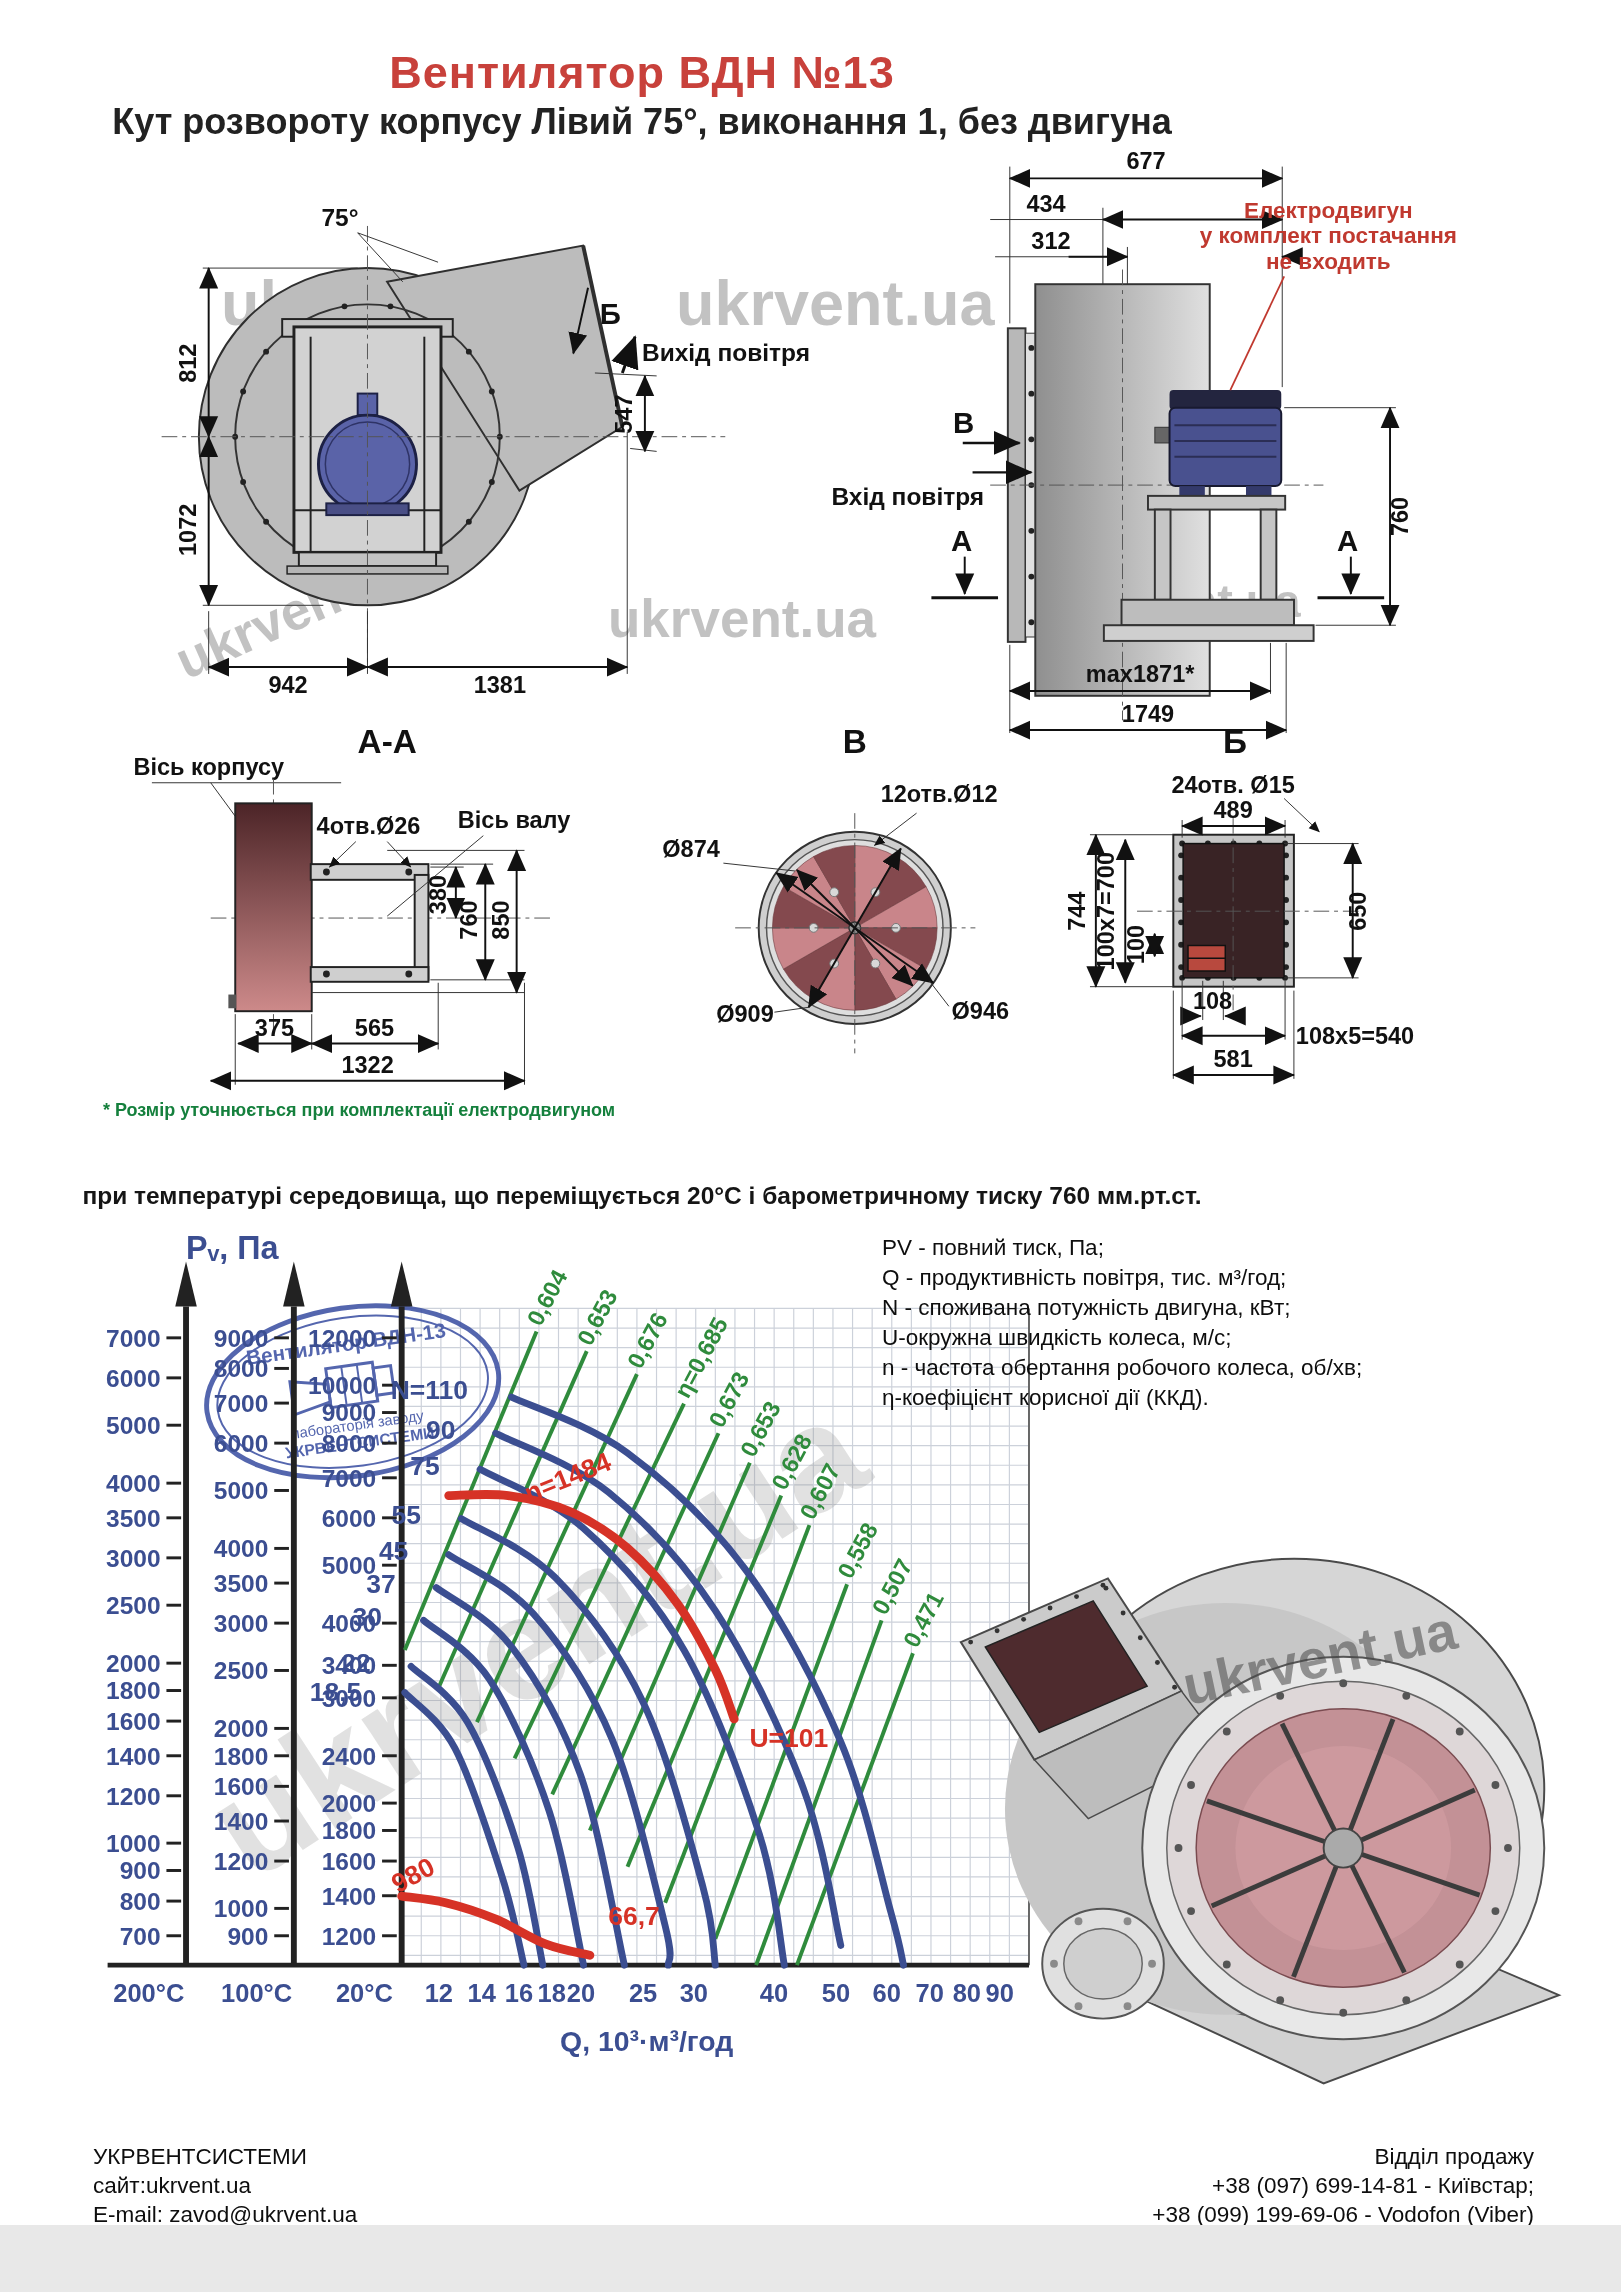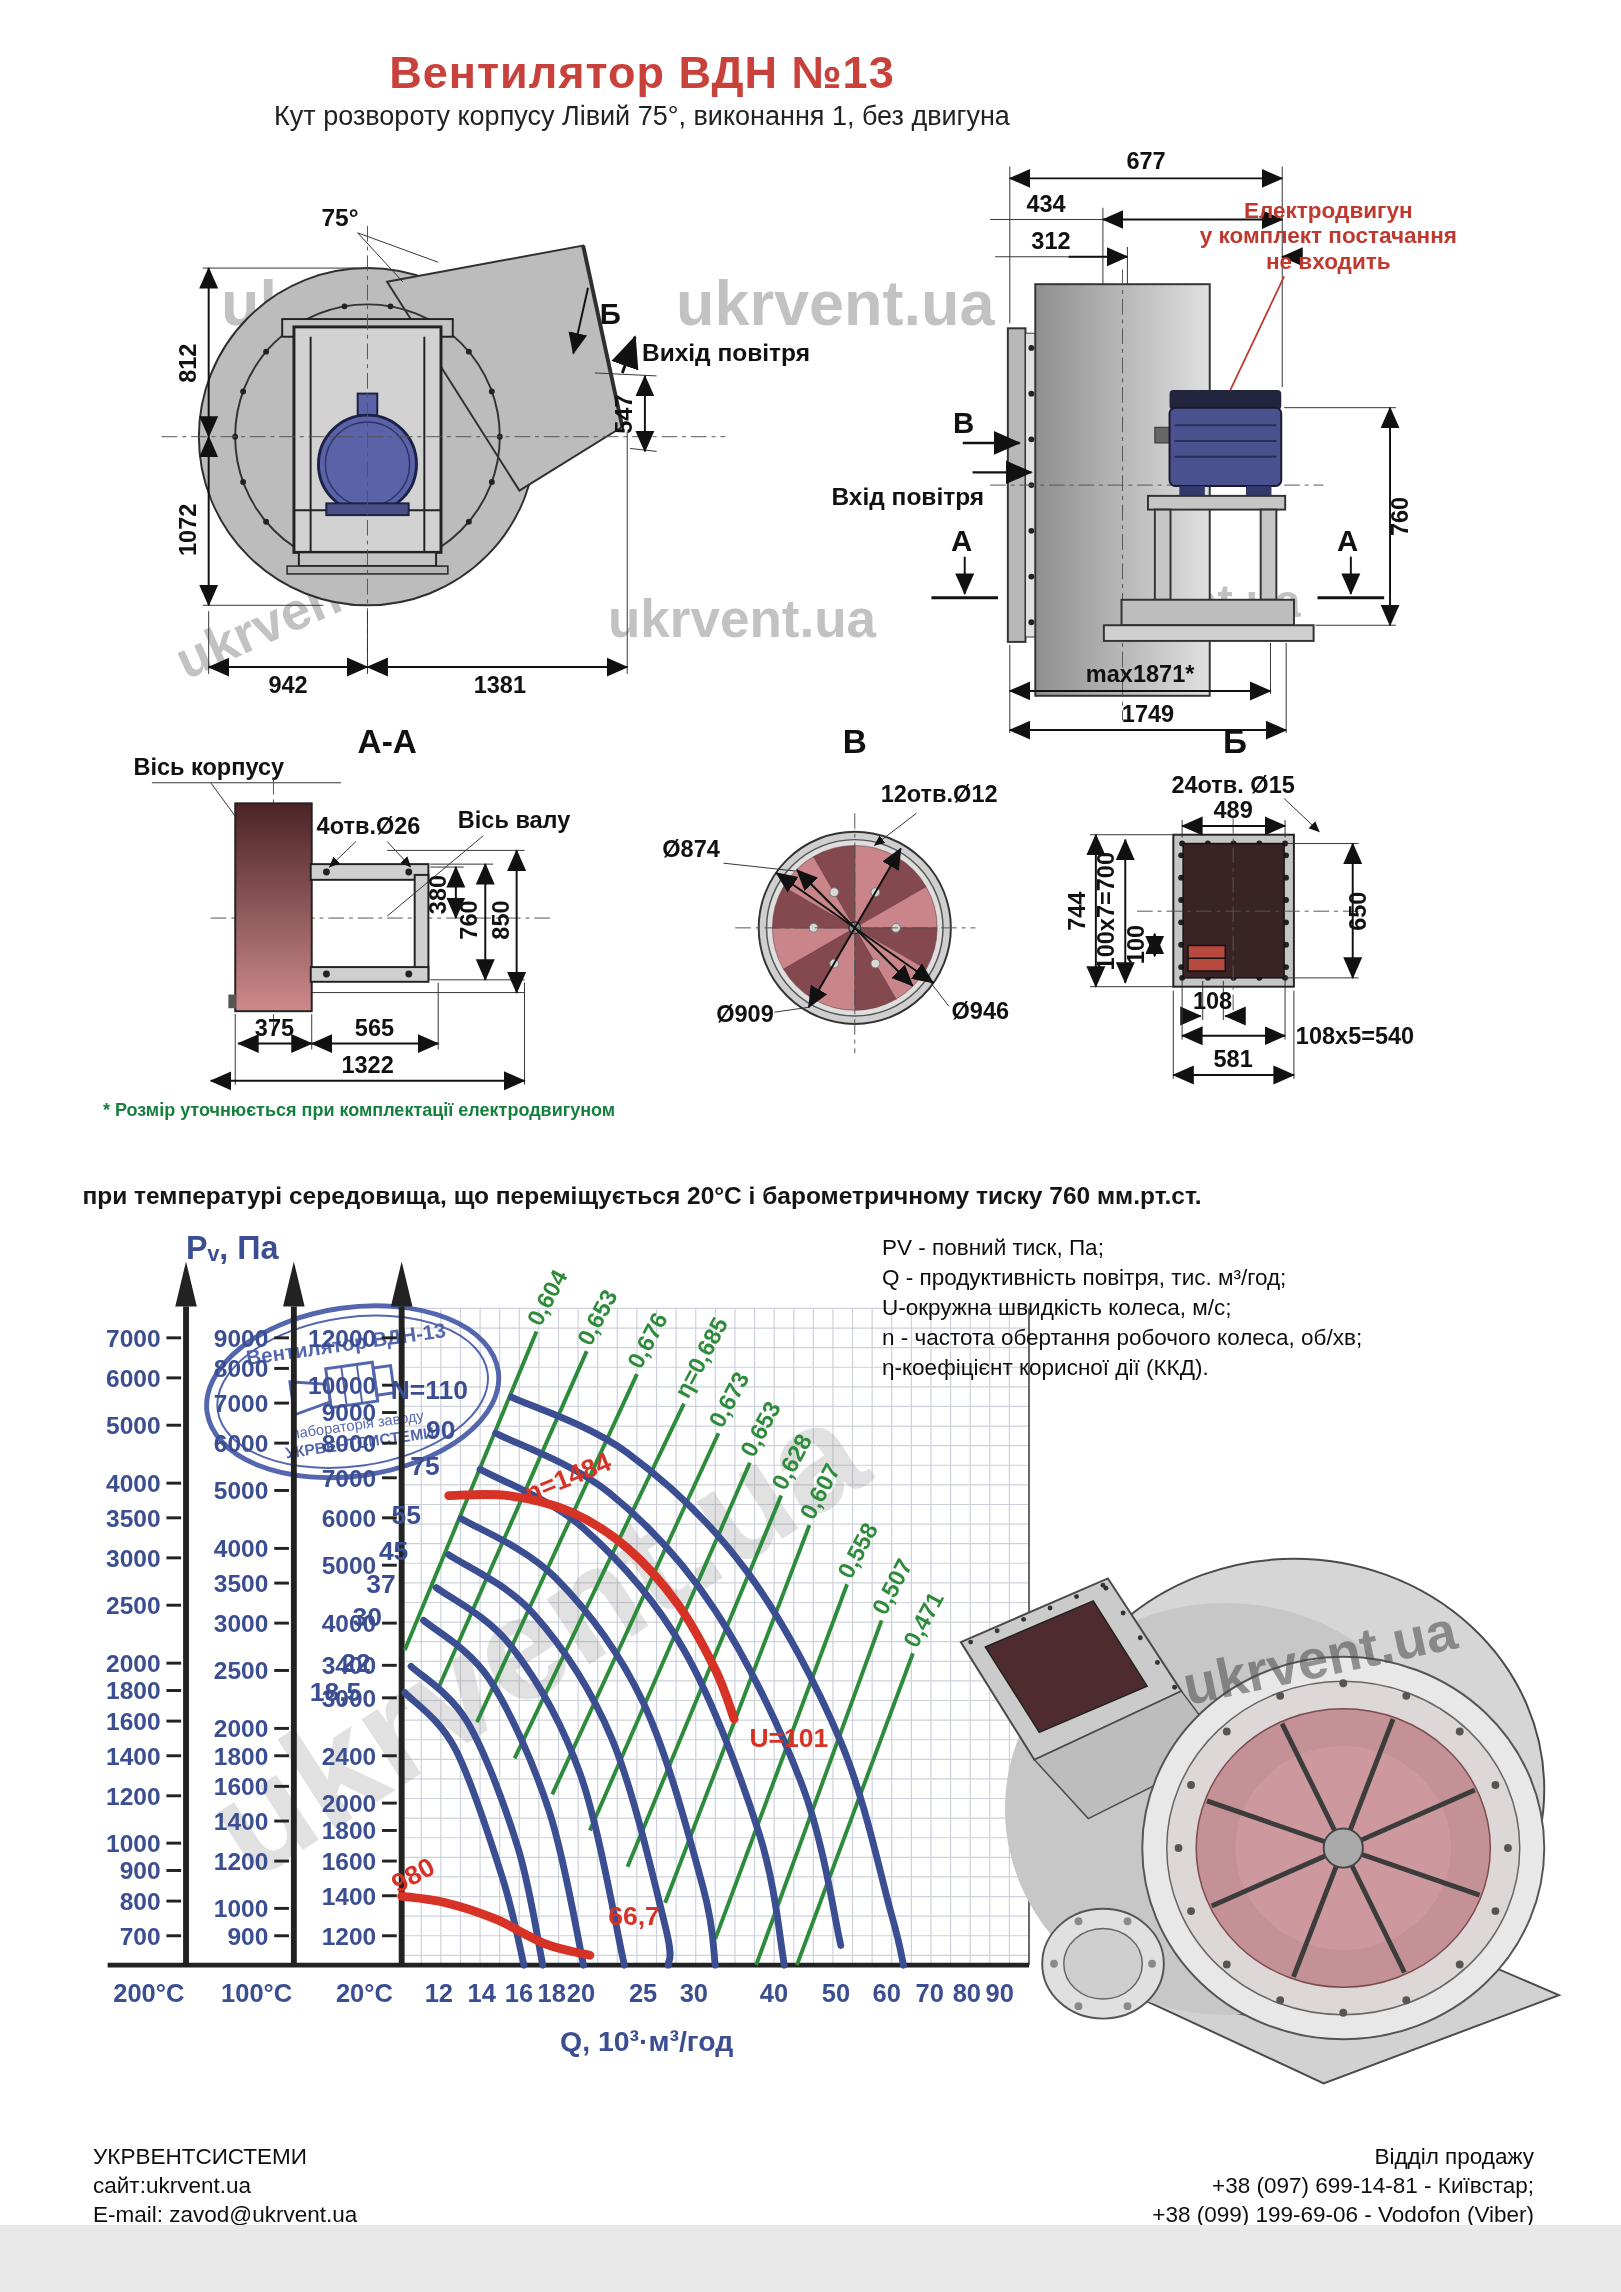--- a/index.html
+++ b/index.html
@@ -8,7 +8,7 @@
   .abs{position:absolute;}
   .center-col{left:0;width:1284px;text-align:center;}
   .page-title{font-size:45px;font-weight:bold;color:#c8413b;letter-spacing:1px;}
-  .page-subtitle{font-size:27px;font-weight:normal;color:#222;}
+  .page-subtitle{font-size:36px;font-weight:bold;color:#222;}
   .footnote{font-size:18px;font-weight:600;color:#15803d;}
   .aero-heading{font-size:31px;font-weight:bold;color:#d03a31;}
   .aero-conditions{font-size:24.5px;font-weight:bold;color:#151515;}

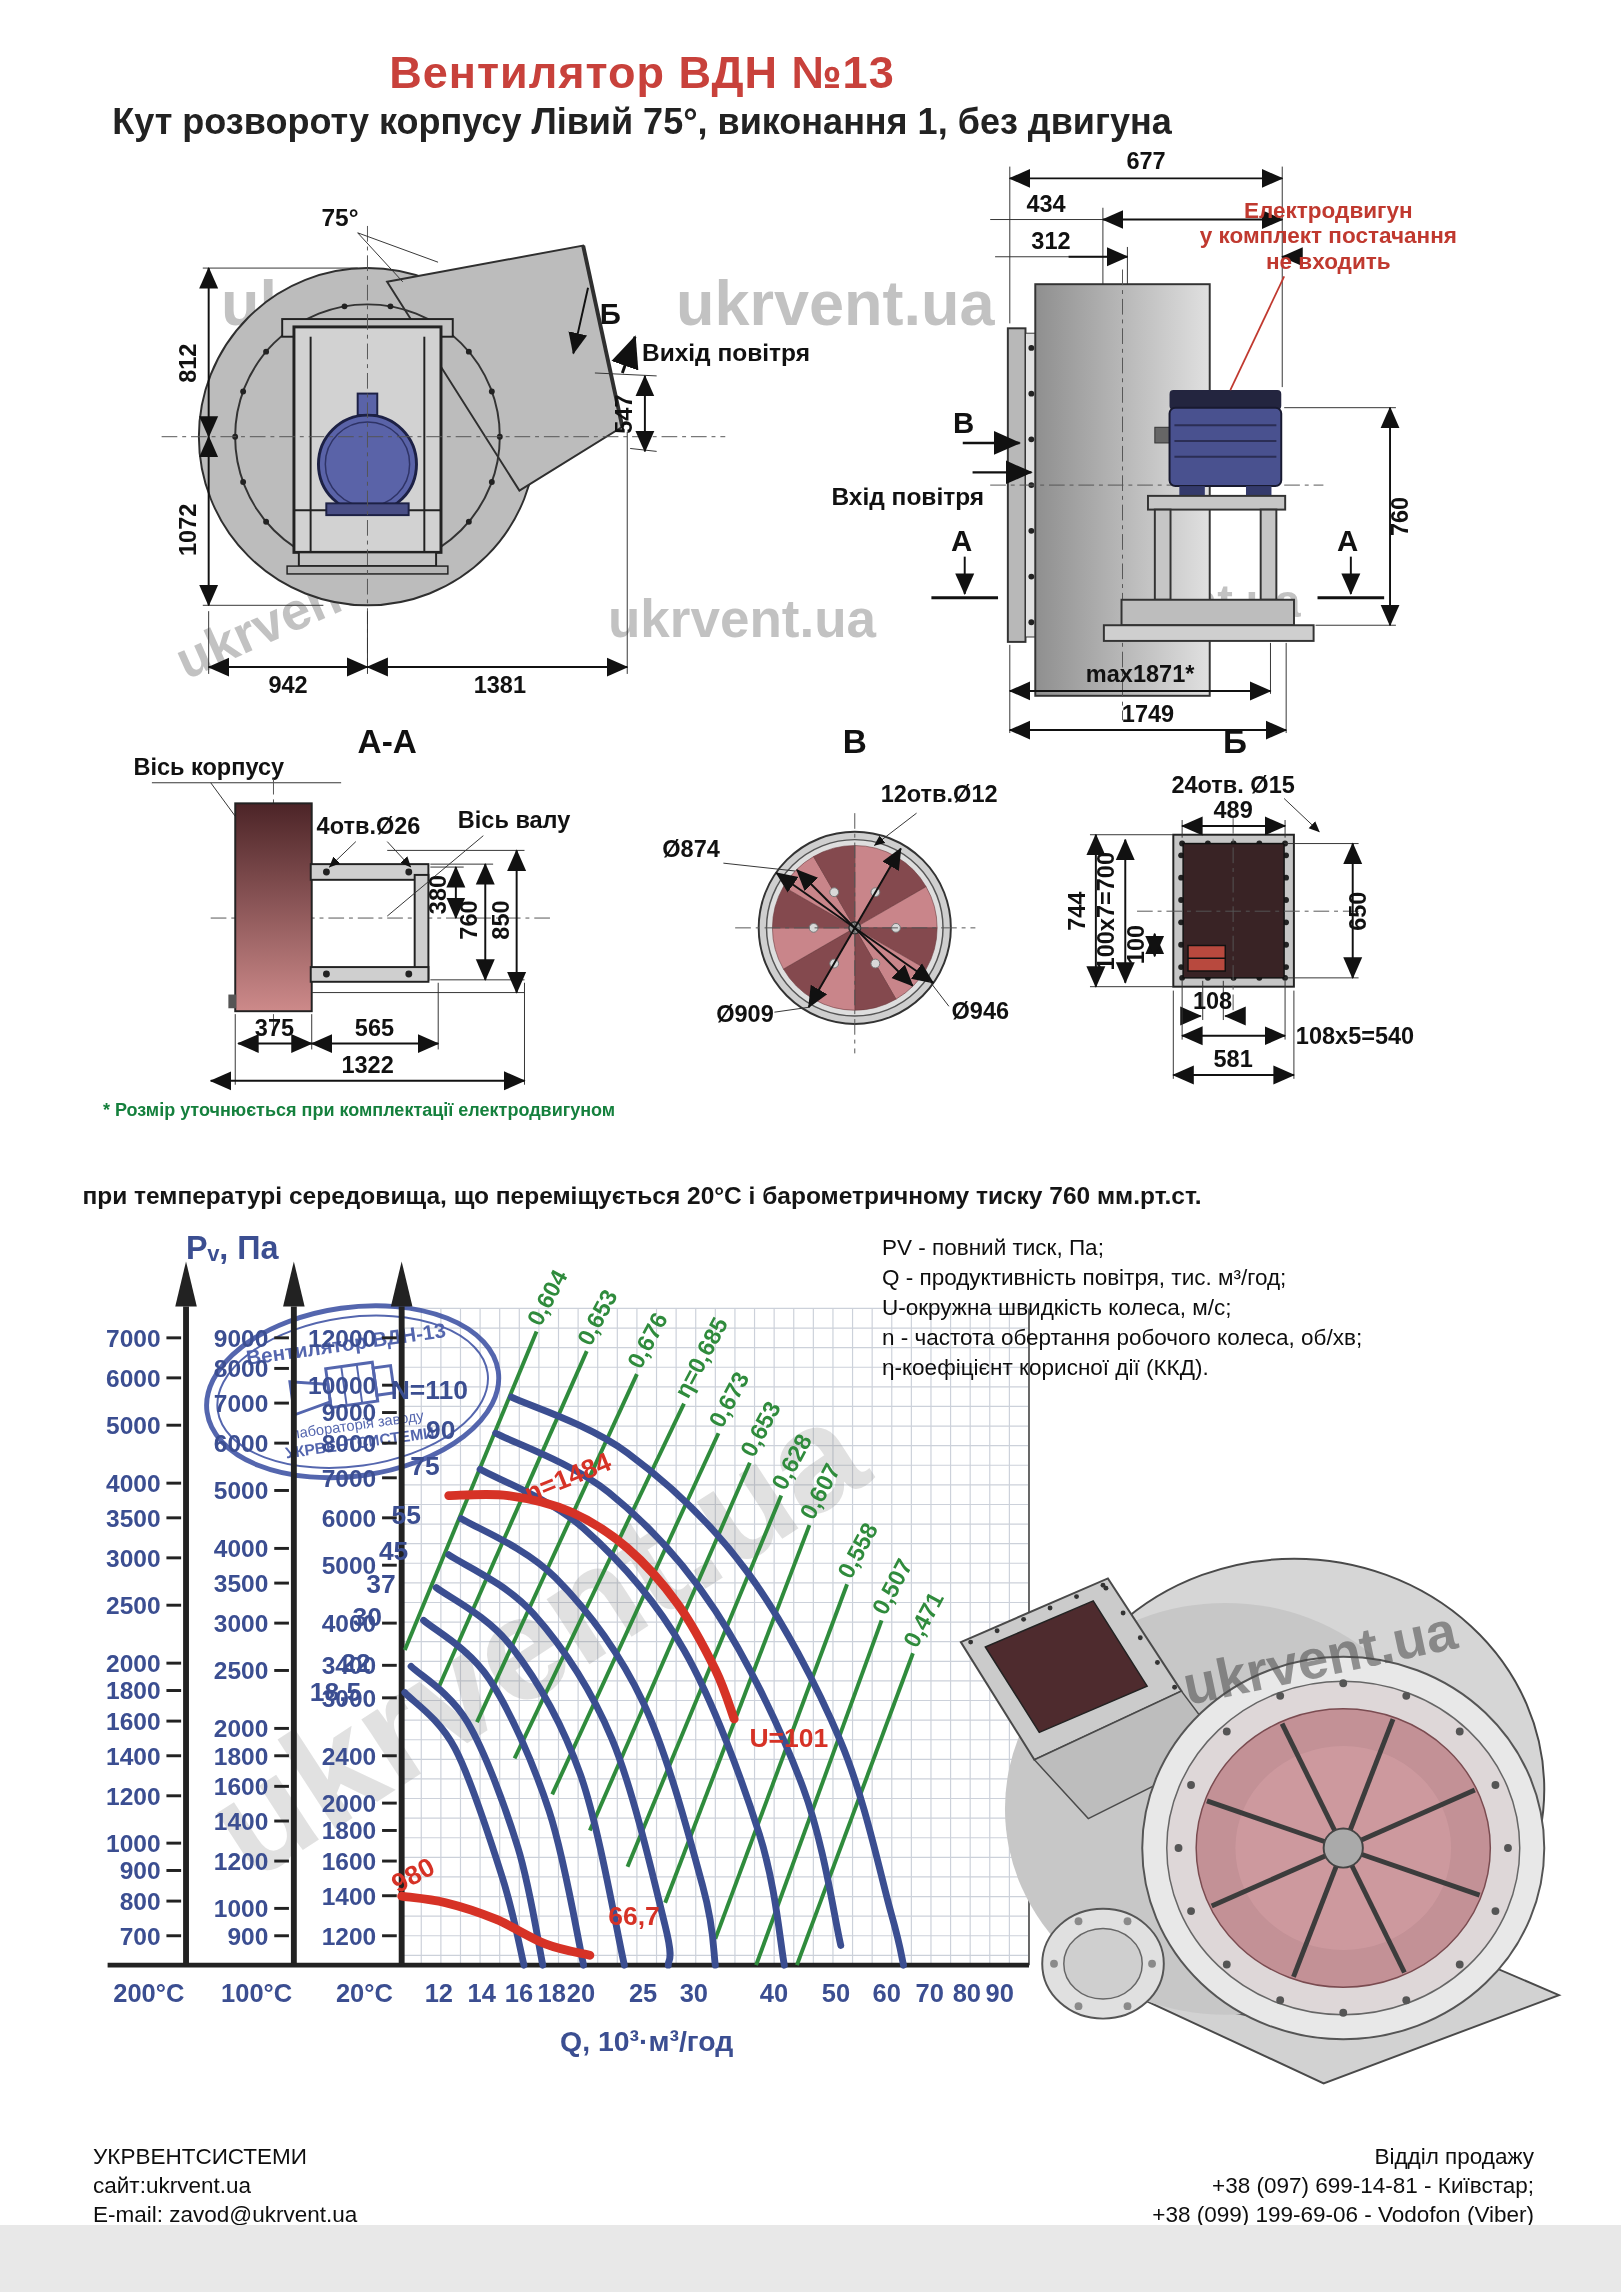--- a/index.html
+++ b/index.html
@@ -641,6 +641,7 @@
   <div class="abs legend" style="left:882px;top:1233px;width:686px;">
     <div>PV - повний тиск, Па;</div>
     <div>Q - продуктивність повітря, тис. м³/год;</div>
+    <div>N - споживана потужність двигуна, кВт;</div>
     <div>U-окружна швидкість колеса, м/с;</div>
     <div>n - частота обертання робочого колеса, об/хв;</div>
     <div>η-коефіцієнт корисної дії (ККД).</div>

